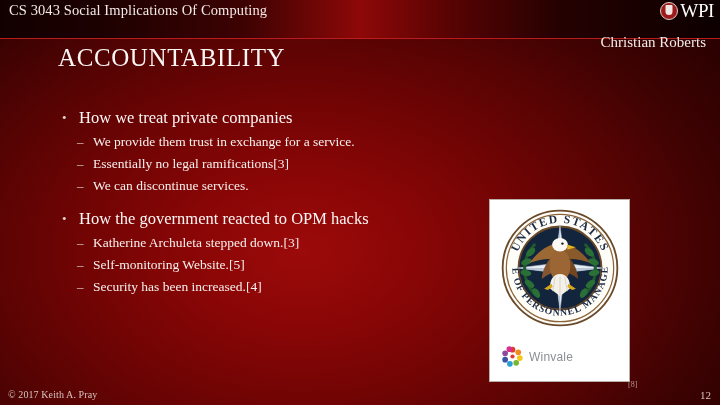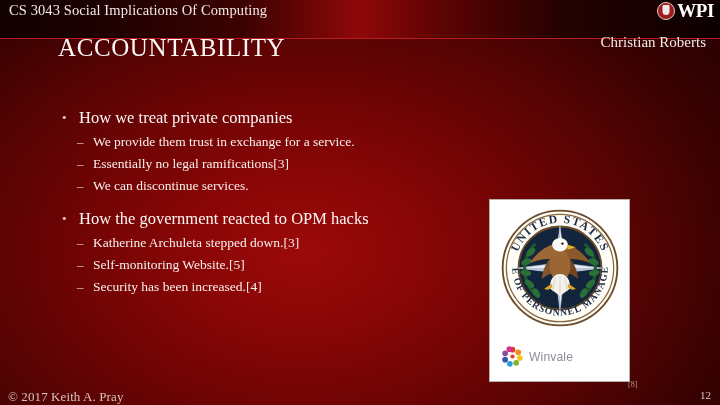--- a/index.html
+++ b/index.html
@@ -79,7 +79,7 @@
   }
   .wpi-text {
     font-size: 19px;
-    font-weight: bold;
+    font-weight: normal;
     color: #ffffff;
     letter-spacing: -0.4px;
     line-height: 19px;

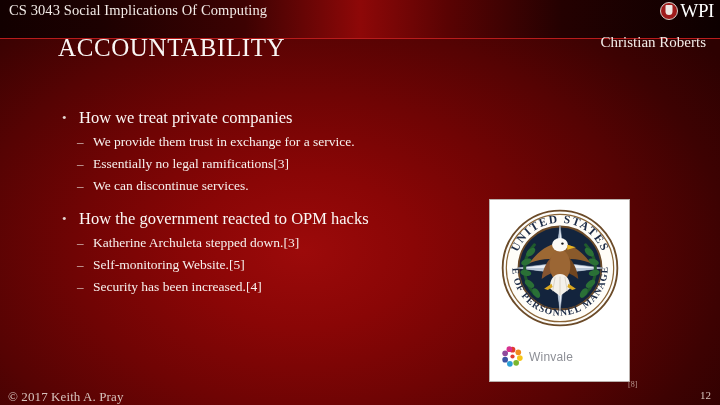--- a/index.html
+++ b/index.html
@@ -100,7 +100,7 @@
   .slide-title {
     position: absolute;
     left: 58px;
-    top: 34px;
+    top: 44px;
     font-size: 25px;
     color: #faf6f4;
     letter-spacing: 0.6px;

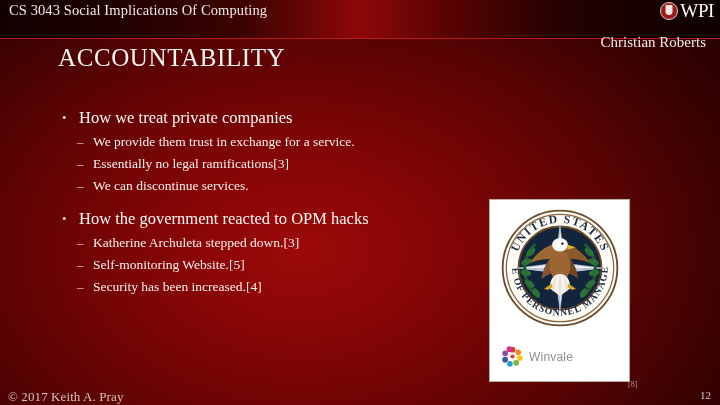--- a/index.html
+++ b/index.html
@@ -198,7 +198,7 @@
     position: absolute;
     left: 8px;
     top: 389px;
-    font-size: 13px;
+    font-size: 10px;
     color: #d7c3bd;
     letter-spacing: 0.1px;
   }

